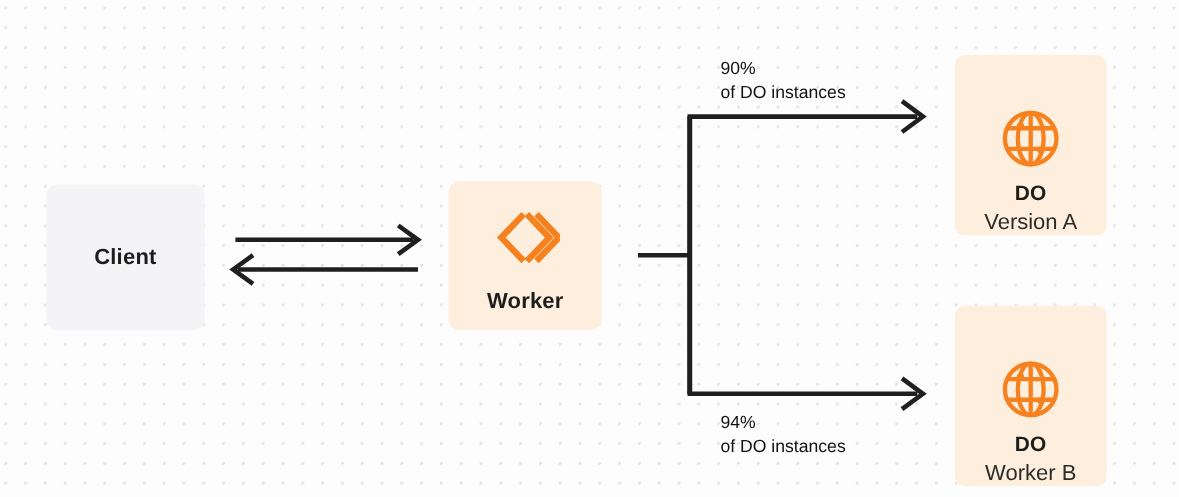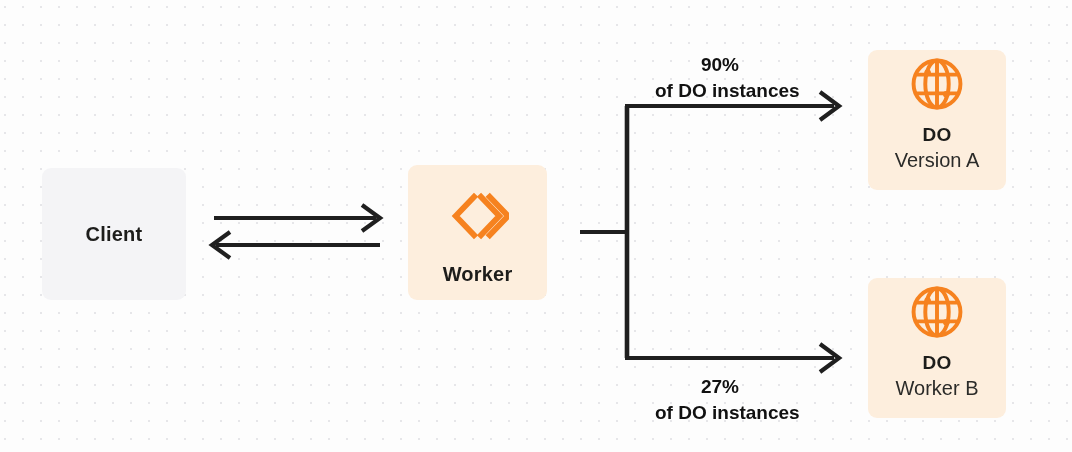--- a/index.html
+++ b/index.html
@@ -89,9 +89,8 @@
   
   .edge-label {
     position: absolute;
-    text-align: center;
-    font-size: 19px;
-    font-weight: bold;
+    font-size: 16px;
+    font-weight: normal;
     color: #111111;
     line-height: 1.35;
     white-space: nowrap;

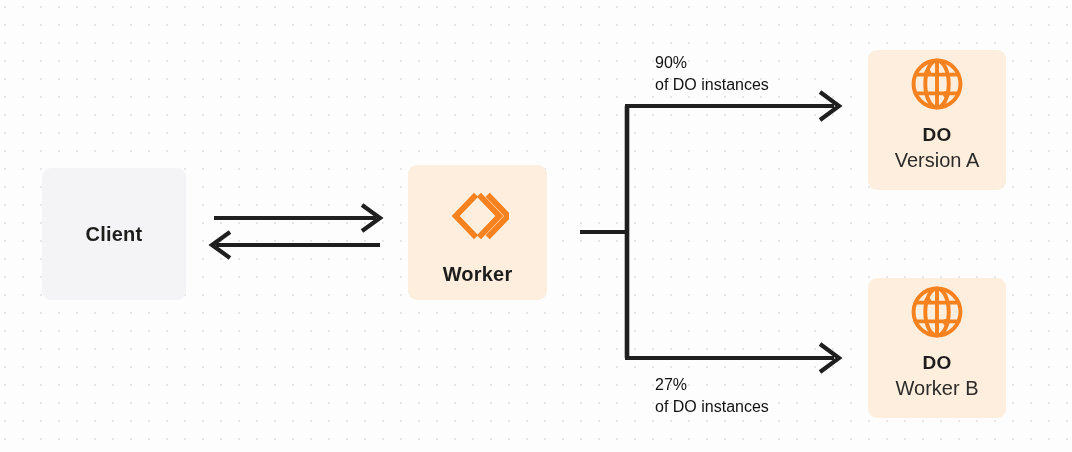--- a/index.html
+++ b/index.html
@@ -44,9 +44,9 @@
   }
   .node.do {
     left: 868px;
-    width: 138px; height: 140px;
+    width: 138px; height: 164px;
     background: #fdeedd;
-    justify-content: flex-start;
+    justify-content: flex-end;
     padding-top: 4px;
   }
   .node.do-a { top: 50px; }

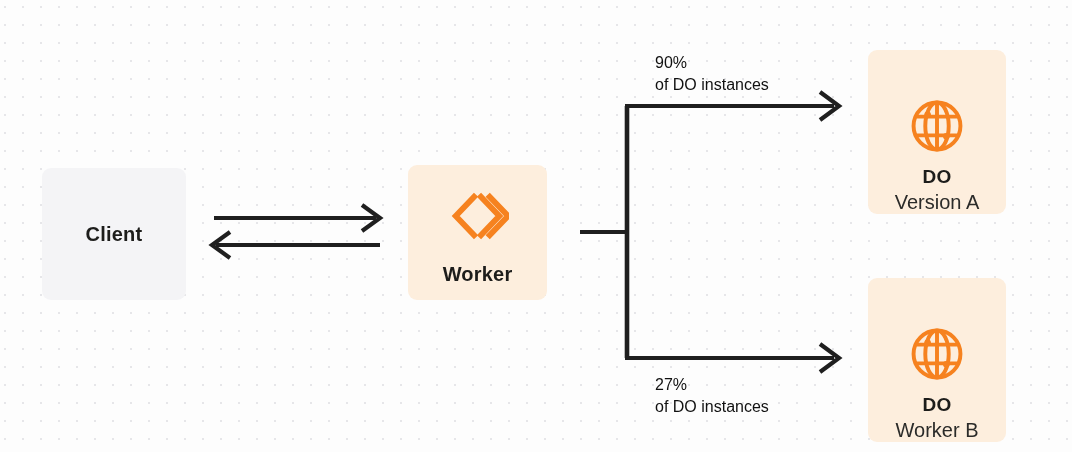--- a/index.html
+++ b/index.html
@@ -140,7 +140,7 @@
   </div>
 
   <div class="edge-label label-bottom">
-    <span class="pct">27%</span>
+    <span class="pct">94%</span>
     <span class="of">of DO instances</span>
   </div>
 

